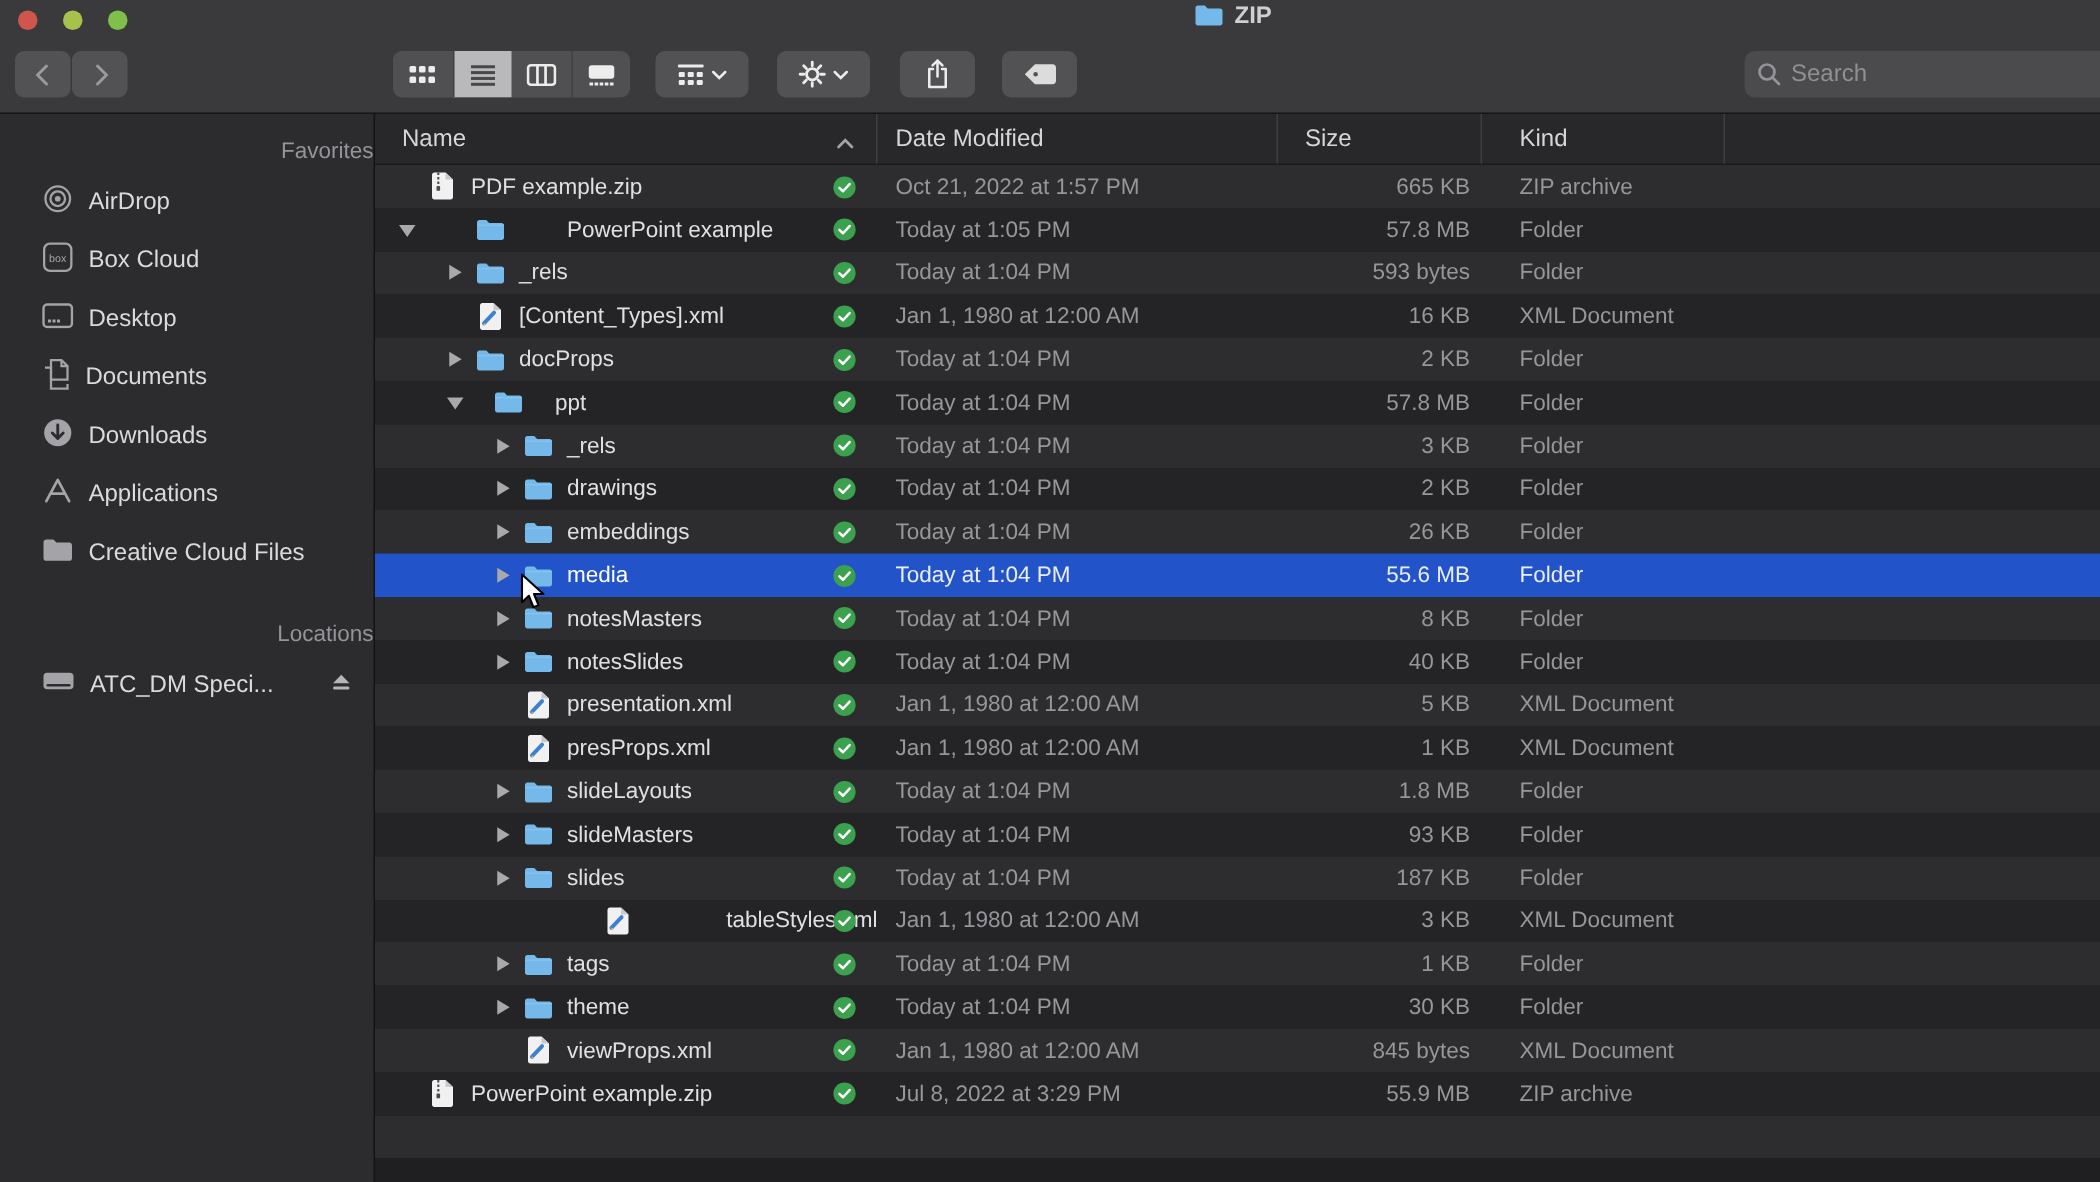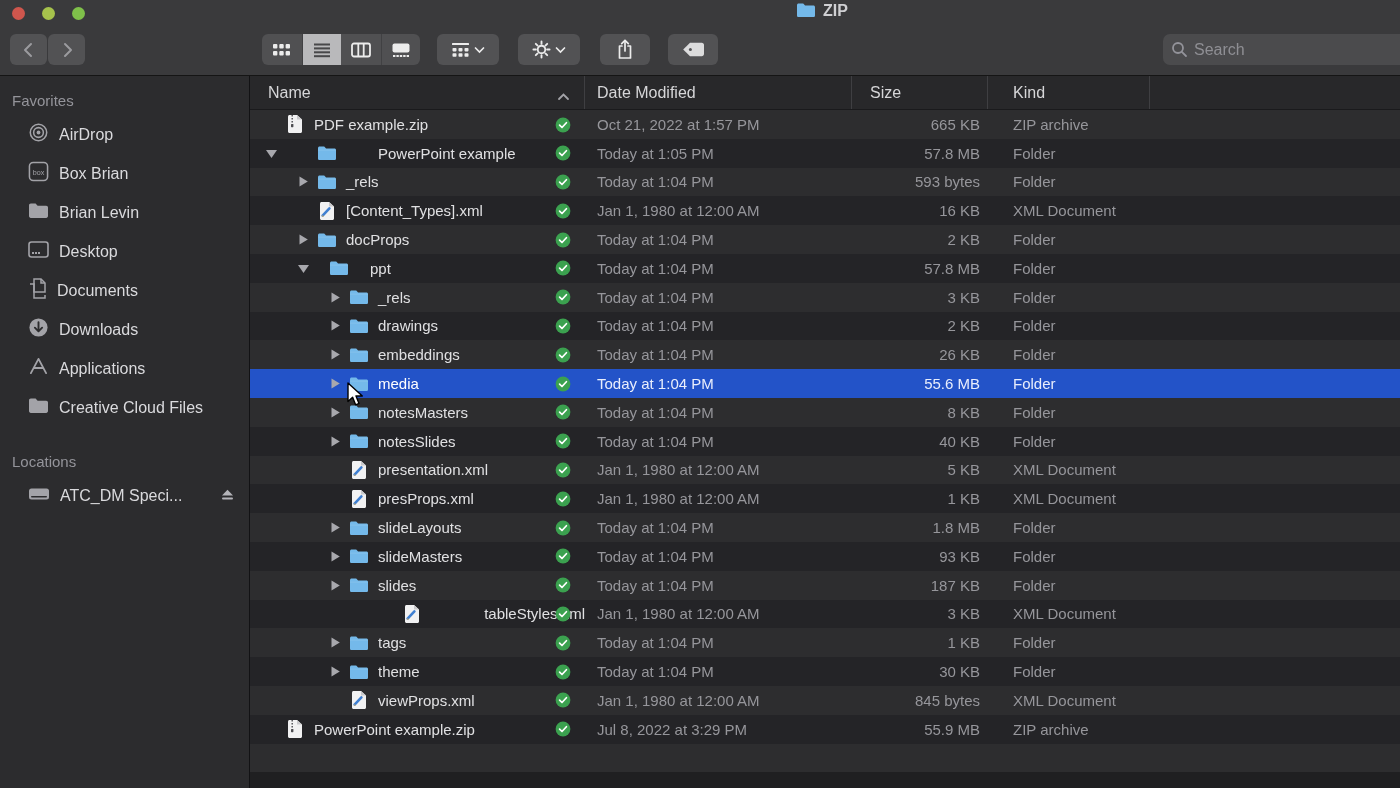--- a/index.html
+++ b/index.html
@@ -30,7 +30,7 @@
   #search-field input::placeholder { color:#8f8f94; }
 
   
-  #sidebar { position:absolute; left:0; top:76px; width:250px; height:712px; background:#2c2c2e; border-right:1px solid #121214; }
+  #sidebar { position:absolute; left:0; top:76px; width:250px; height:712px; background:#2c2c2e; border-right:1px solid #121214;text-align:right; }
   .sb-section-label { margin:16px 0 6px 12px; color:#94949a; font-size:15px; }
   .sb-item { height:39px; display:flex; align-items:center; padding-left:28px; gap:10px; color:#dadadd; font-size:16px; position:relative; }
   .sb-item .sb-label { white-space:nowrap; overflow:hidden; }

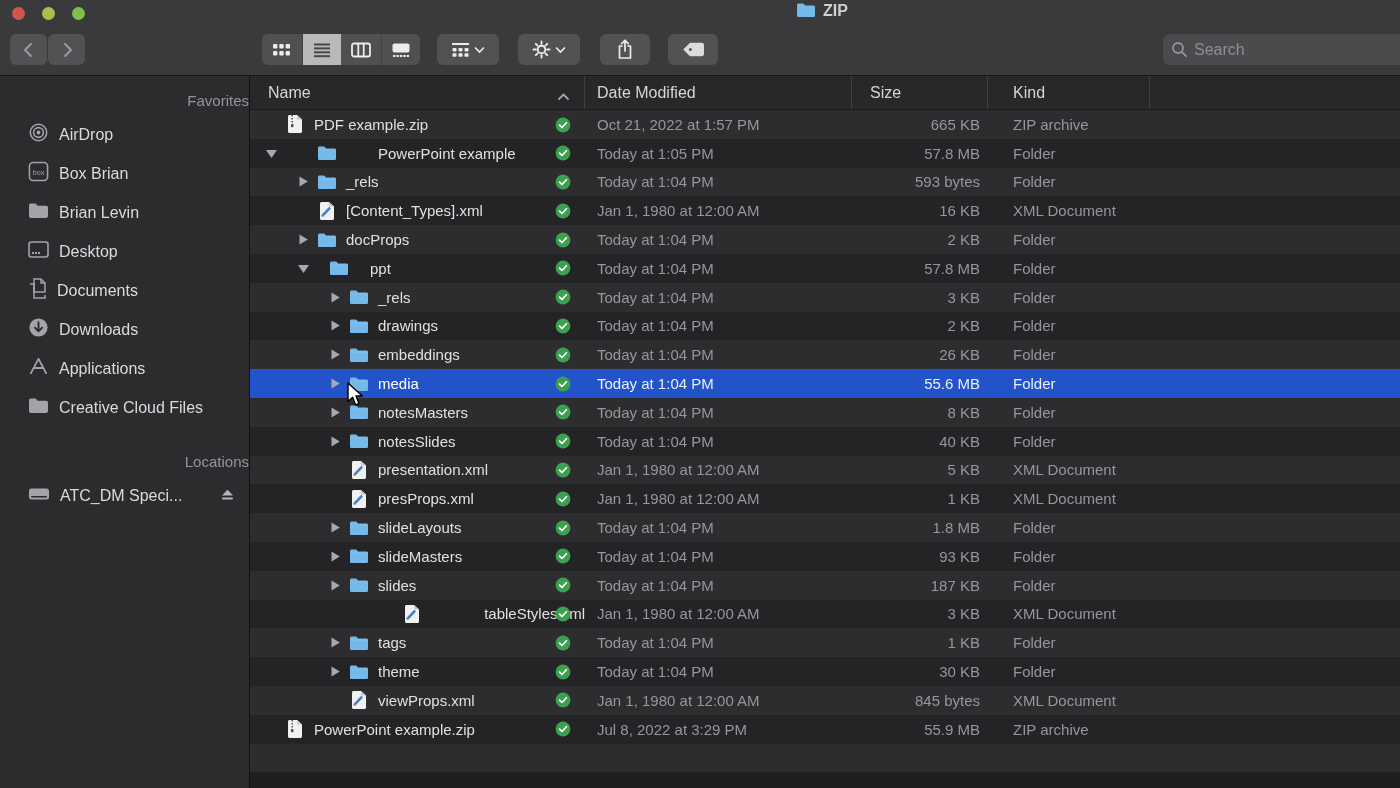--- a/index.html
+++ b/index.html
@@ -211,7 +211,7 @@
             <rect x="1.5" y="1.5" width="19" height="19" rx="4" fill="none" stroke="#a3a3a8" stroke-width="1.6"></rect>
             <text x="11" y="14.5" font-size="7.5" fill="#a3a3a8" text-anchor="middle" font-family="Liberation Sans,sans-serif">box</text>
           </svg></span>
-        <span class="sb-label">Box Brian</span>
+        <span class="sb-label">Box Cloud</span>
       </div>
       <div class="sb-item">
         <span><svg width="21" height="17" viewBox="0 0 21 17">

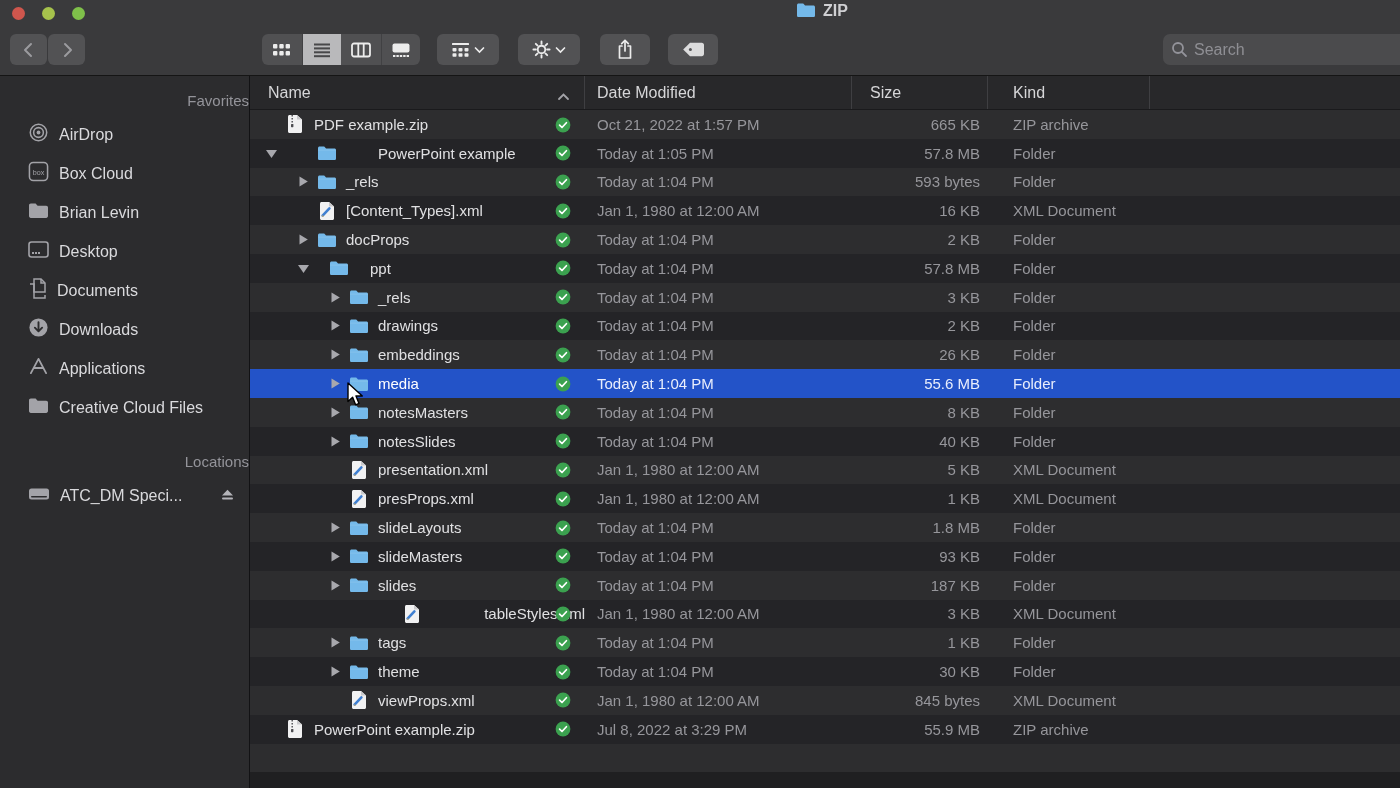--- a/index.html
+++ b/index.html
@@ -215,12 +215,6 @@
       </div>
       <div class="sb-item">
         <span><svg width="21" height="17" viewBox="0 0 21 17">
-            <path d="M1 3.4c0-1 .8-1.8 1.8-1.8h4.8l2 2.1h8.6c1 0 1.8.8 1.8 1.8v8.6c0 1-.8 1.8-1.8 1.8H2.8c-1 0-1.8-.8-1.8-1.8V3.4z" fill="#a3a3a8"></path>
-          </svg></span>
-        <span class="sb-label">Brian Levin</span>
-      </div>
-      <div class="sb-item">
-        <span><svg width="21" height="17" viewBox="0 0 21 17">
             <rect x="1" y="1" width="19" height="15" rx="2.5" fill="none" stroke="#a3a3a8" stroke-width="1.6"></rect>
             <g fill="#a3a3a8">
               <rect x="4" y="11" width="2" height="2"></rect>

